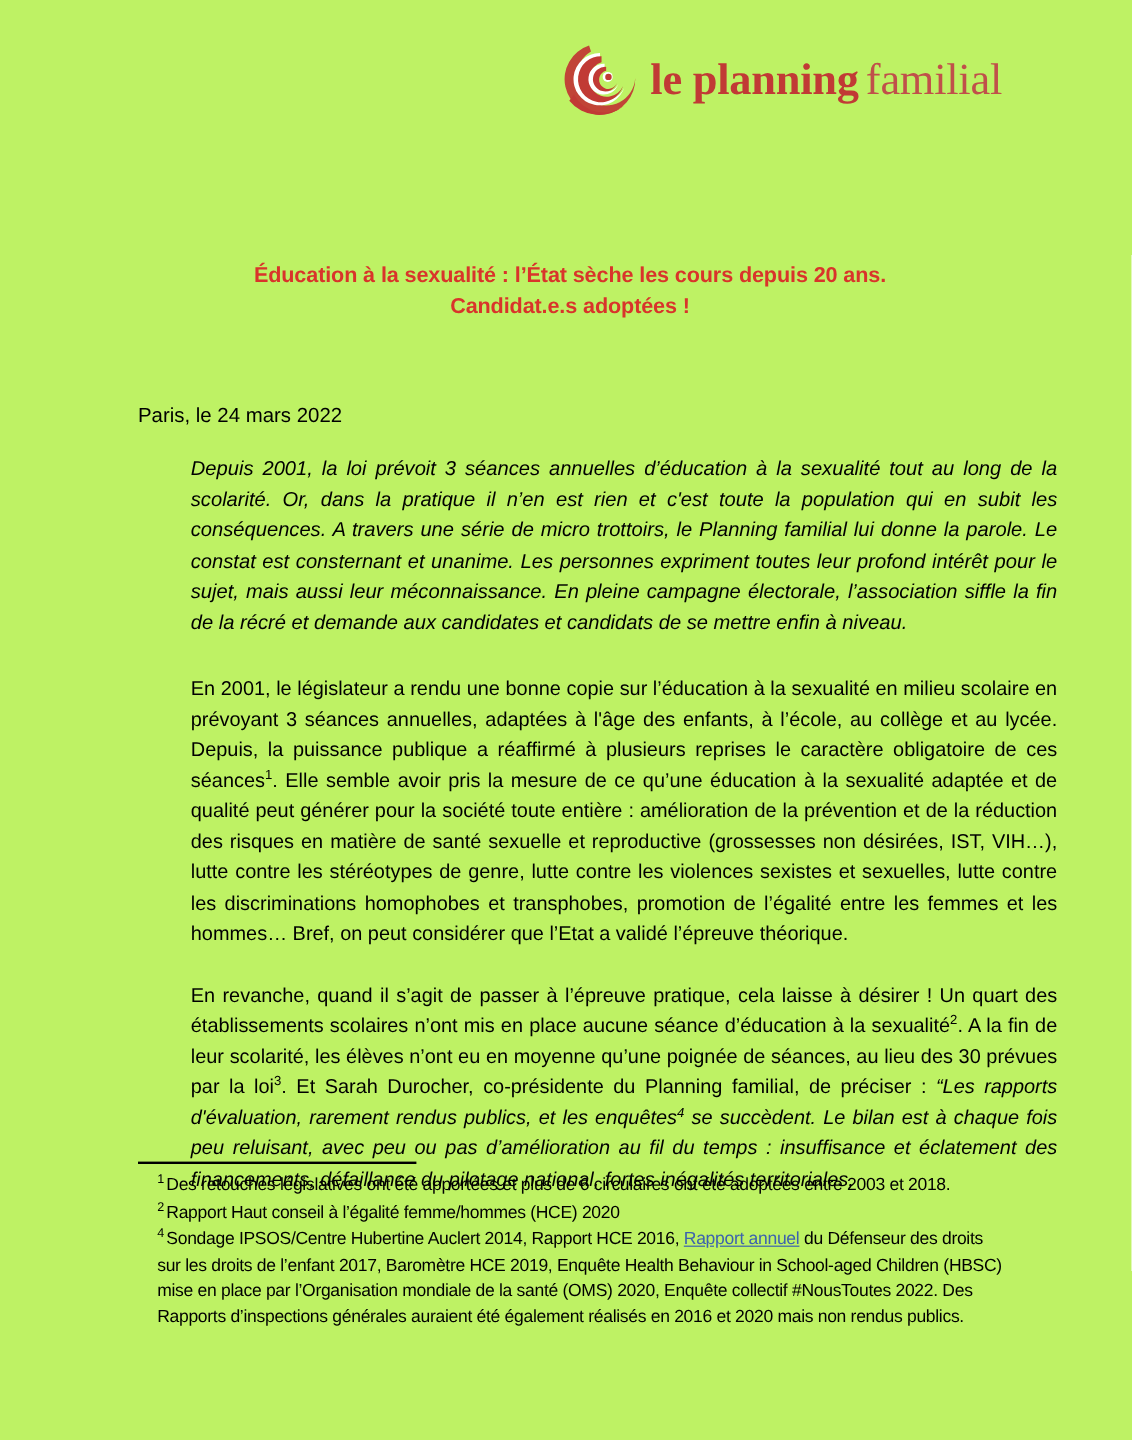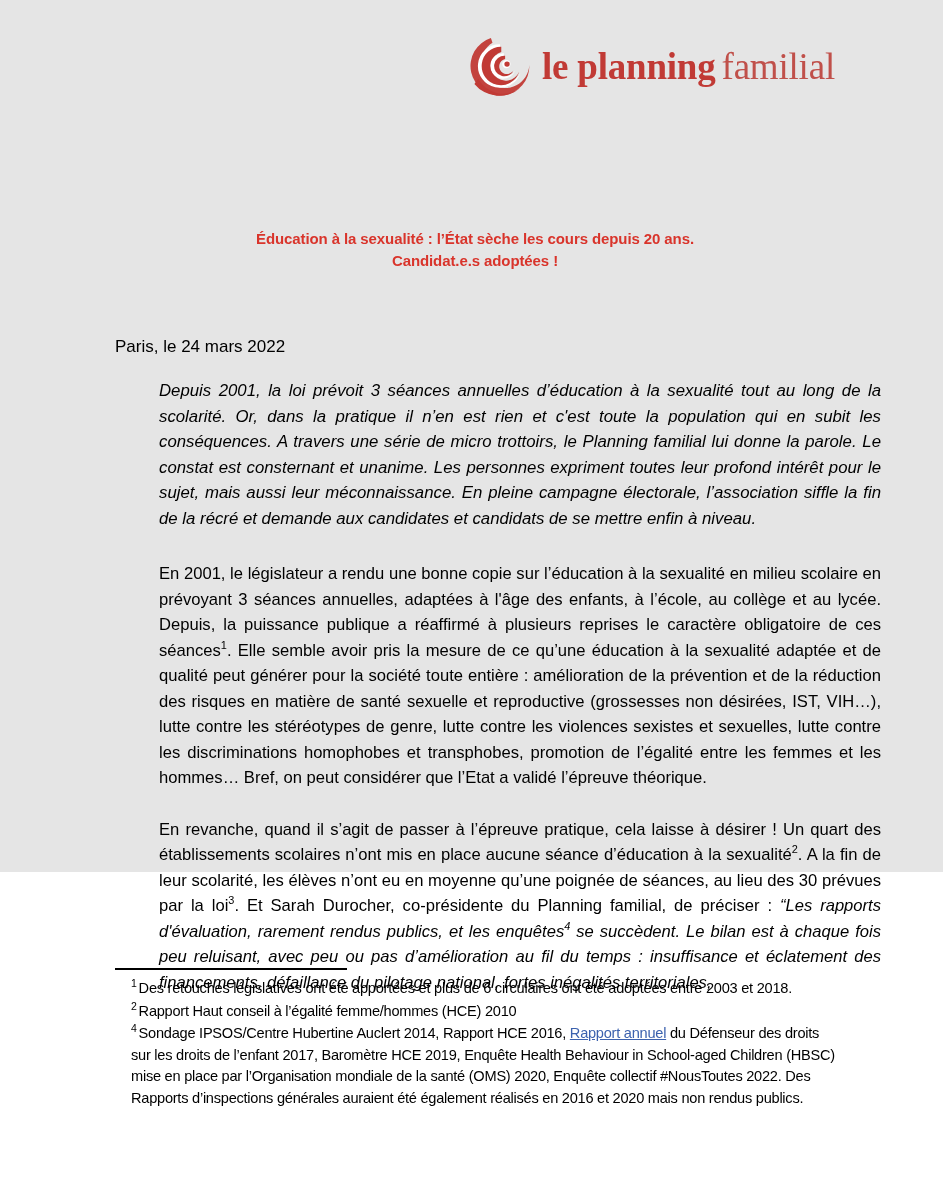--- a/index.html
+++ b/index.html
@@ -19,8 +19,8 @@
   .page {
     position: relative;
     width: 943px;
-    height: 872px;
-    background: #e5e5e5;
+    height: 1200px;
+    background: #bef264;
   }
 
   

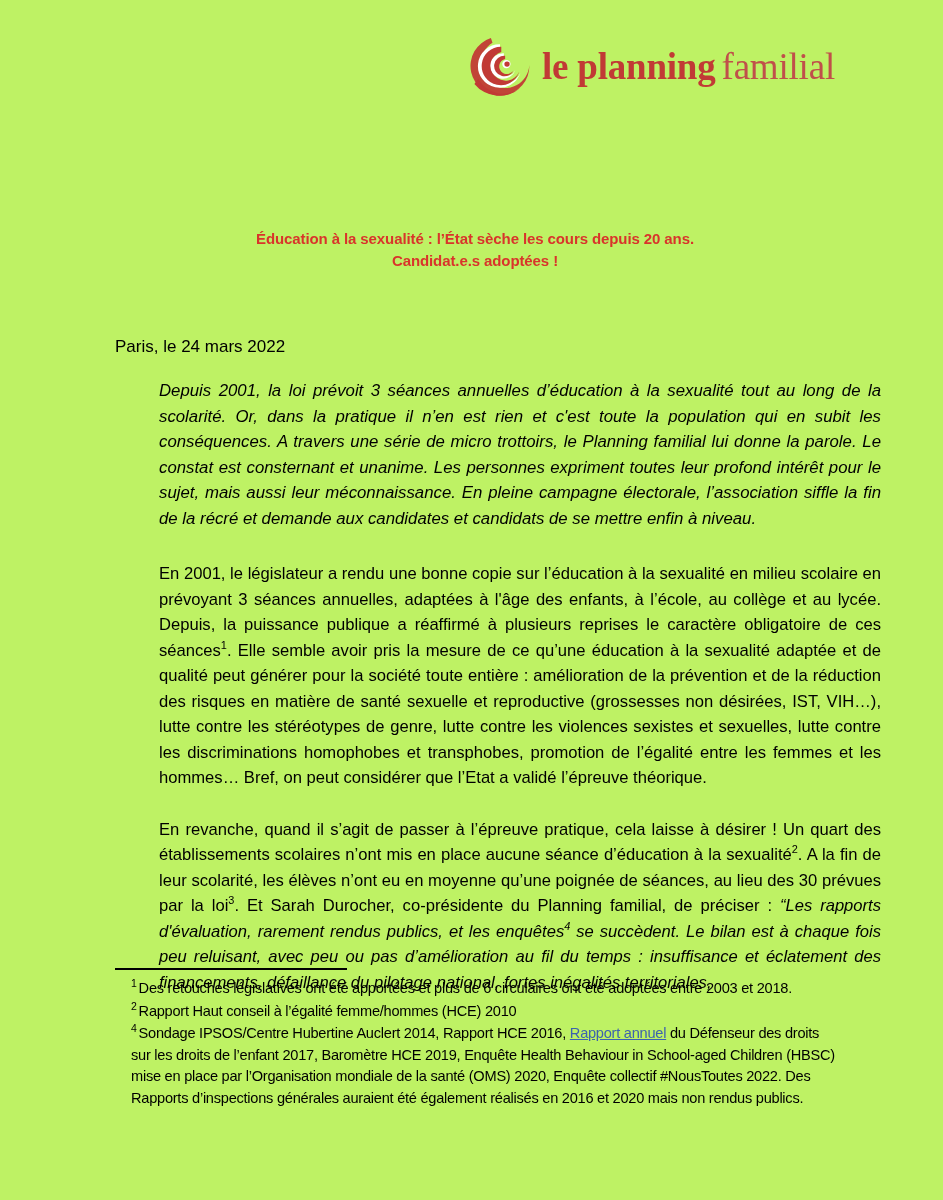--- a/index.html
+++ b/index.html
@@ -79,10 +79,10 @@
     line-height: 1.2;
   }
   .title-sub {
-    margin-top: 56px;
+    margin-top: 44px;
     font-family: "Liberation Sans", sans-serif;
     font-weight: bold;
-    font-size: 15px;
+    font-size: 18px;
     color: #D9342B;
     line-height: 1.45;
     letter-spacing: -0.1px;

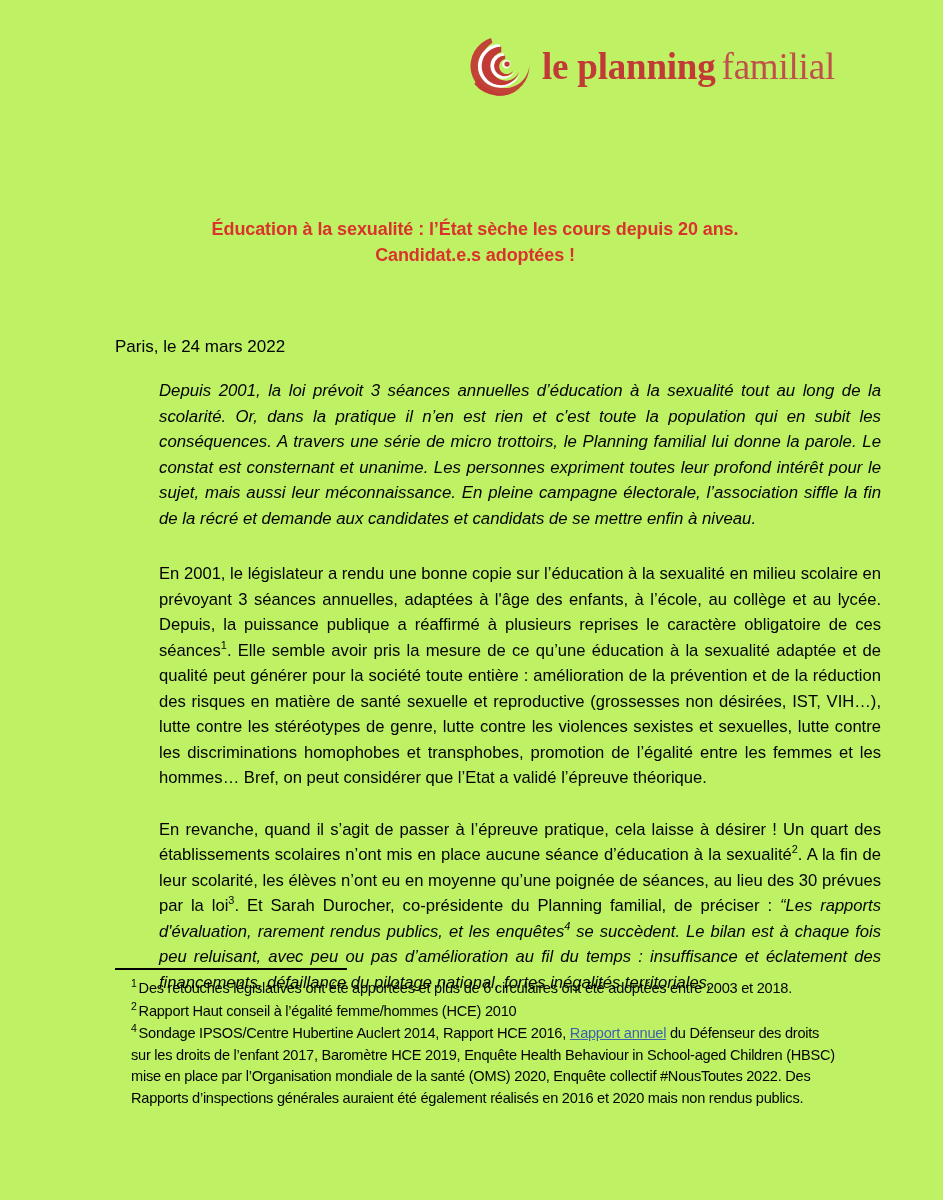--- a/index.html
+++ b/index.html
@@ -213,7 +213,7 @@
 
     <p class="fn"><sup>1</sup><span>Des retouches législatives ont été apportées et plus de 6 circulaires ont été adoptées entre 2003 et 2018.</span></p>
 
-    <p class="fn"><sup>2</sup><span>Rapport Haut conseil à l’égalité femme/hommes (HCE) 2010</span></p>
+    <p class="fn"><sup>2</sup><span>Rapport Haut conseil à l’égalité femme/hommes (HCE) 2020</span></p>
 
 
     <p class="fn"><sup>4</sup><span>Sondage IPSOS/Centre Hubertine Auclert 2014, Rapport HCE 2016, </span><a class="fn-link" href="#">Rapport annuel</a><span> du Défenseur des droits sur les droits de l’enfant 2017, Baromètre HCE 2019,  Enquête Health Behaviour in School-aged Children (HBSC) mise en place par l’Organisation mondiale de la santé (OMS) 2020, Enquête collectif #NousToutes 2022. Des Rapports d’inspections générales auraient été également réalisés en 2016 et 2020 mais non rendus publics.</span></p>

